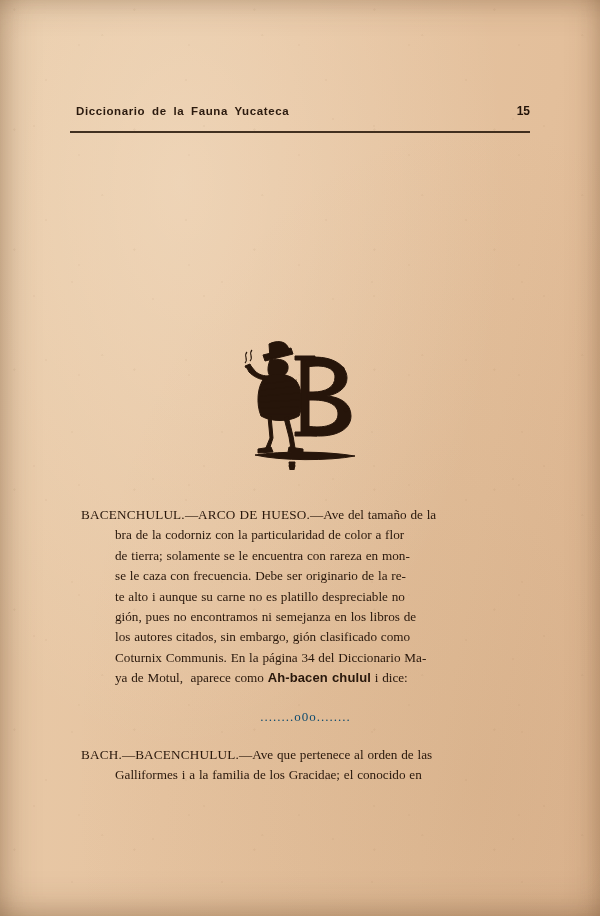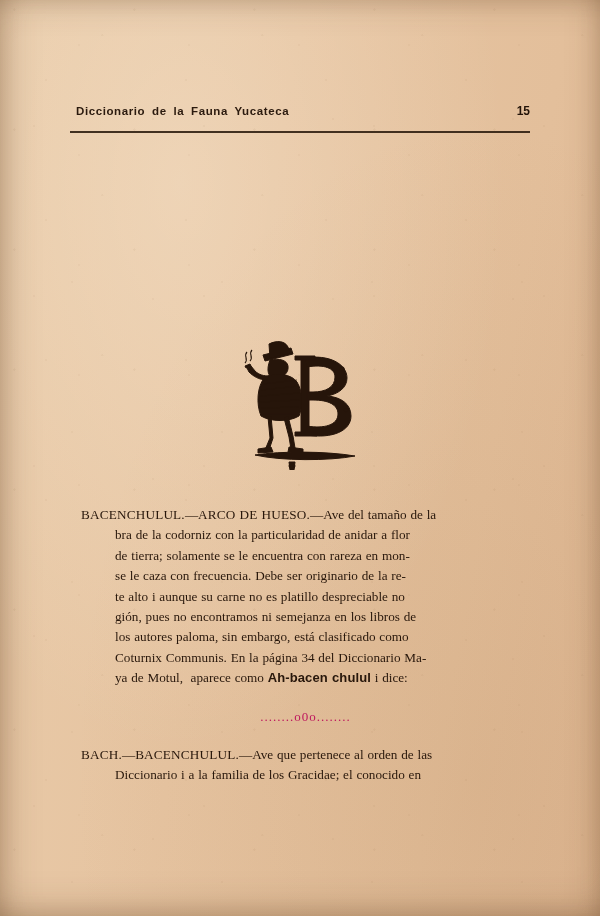--- a/index.html
+++ b/index.html
@@ -214,7 +214,7 @@
 
     <div class="entry">
       <p><span class="headword">BACENCHULUL.</span><span>—</span><span class="gloss">ARCO DE HUESO.</span><span>—</span><span>Ave del tamaño de la</span></p>
-      <p class="indent-block">bra de la codorniz con la particularidad de anidar a flor</p>
+      <p class="indent-block">bra de la codorniz con la particularidad de color a flor</p>
       <p class="indent-block">de tierra; solamente se le encuentra con rareza en mon-</p>
       <p class="indent-block">se le caza con frecuencia. Debe ser originario de la re-</p>
       <p class="indent-block">te alto i aunque su carne no es platillo despreciable no</p>

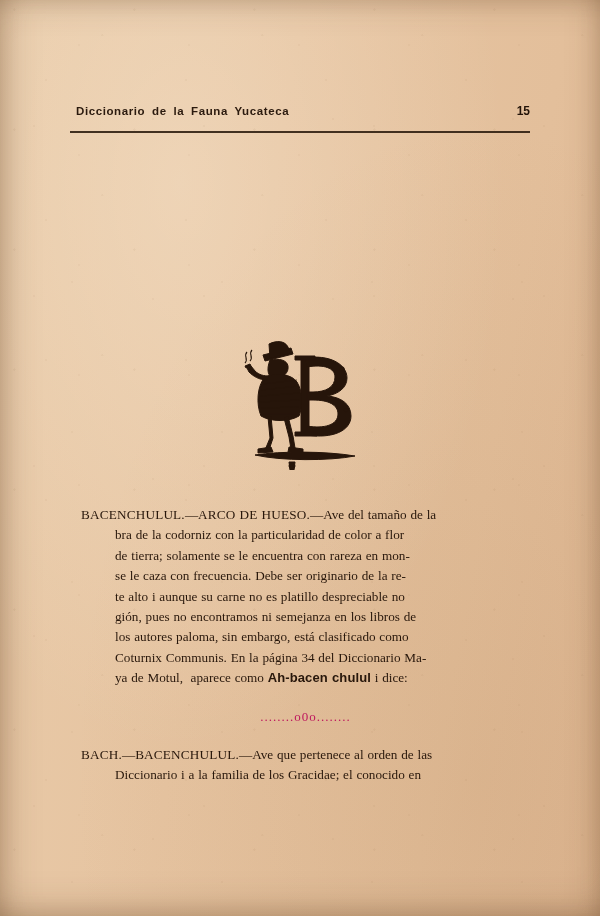--- a/index.html
+++ b/index.html
@@ -219,7 +219,7 @@
       <p class="indent-block">se le caza con frecuencia. Debe ser originario de la re-</p>
       <p class="indent-block">te alto i aunque su carne no es platillo despreciable no</p>
       <p class="indent-block">gión, pues no encontramos ni semejanza en los libros de</p>
-      <p class="indent-block">los autores paloma, sin embargo, está clasificado como</p>
+      <p class="indent-block">los autores citados, sin embargo, gión clasificado como</p>
       <p class="indent-block">Coturnix Communis. En la página 34 del Diccionario Ma-</p>
       <p class="indent-block"><span>ya de Motul,&nbsp; aparece como </span><span class="bold-term">Ah-bacen chulul</span><span> i dice:</span></p>
     </div>

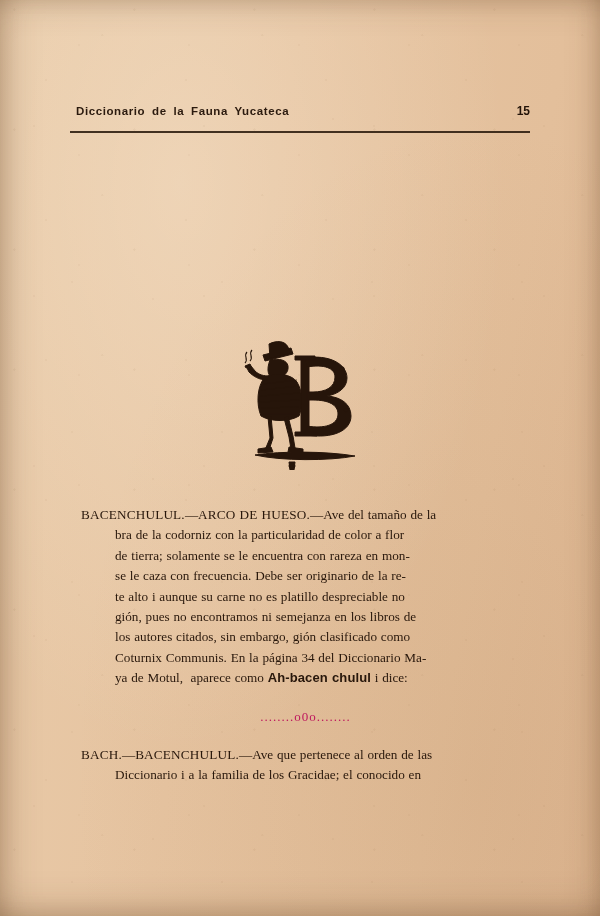--- a/index.html
+++ b/index.html
@@ -139,7 +139,7 @@
   }
   .separator {
     text-align: center;
-    color: #be185d;
+    color: #0c4a6e;
     font-size: 13px;
     letter-spacing: 1px;
     margin: 20px 0 20px 0;

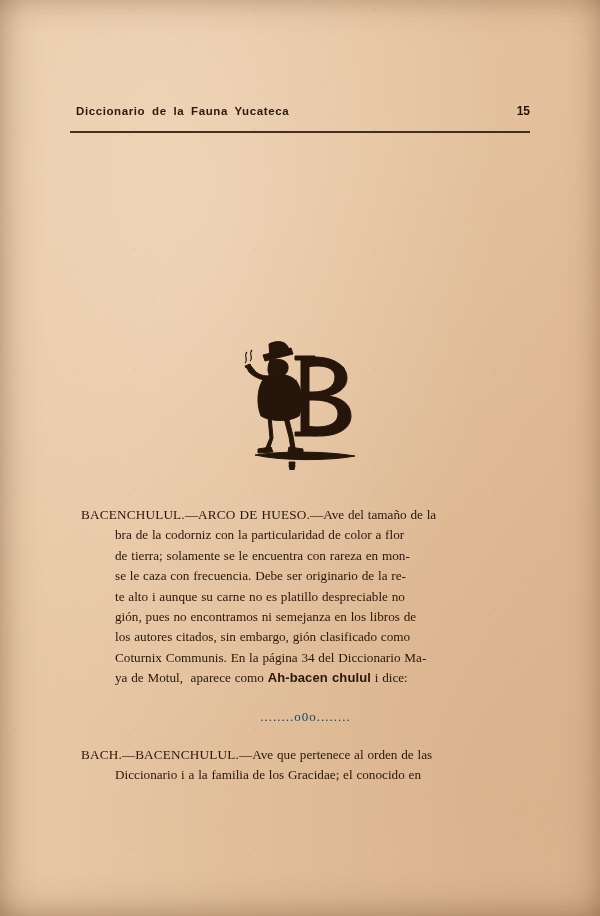--- a/index.html
+++ b/index.html
@@ -228,7 +228,7 @@
 
     <div class="entry entry-2">
       <p><span class="headword">BACH.</span><span>—</span><span class="gloss">BACENCHULUL.</span><span>—</span><span>Ave que pertenece al orden de las</span></p>
-      <p class="indent-block">Diccionario i a la familia de los Gracidae; el conocido en</p>
+      <p class="indent-block">Galliformes i a la familia de los Gracidae; el conocido en</p>
     </div>
 
   </div>

